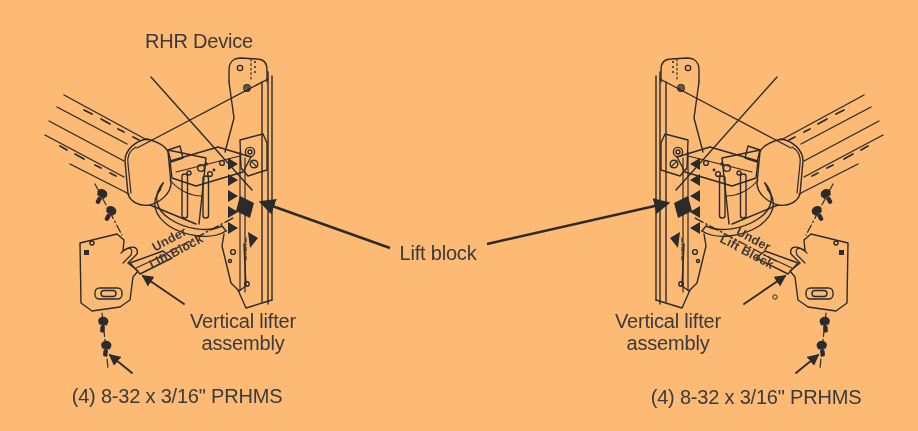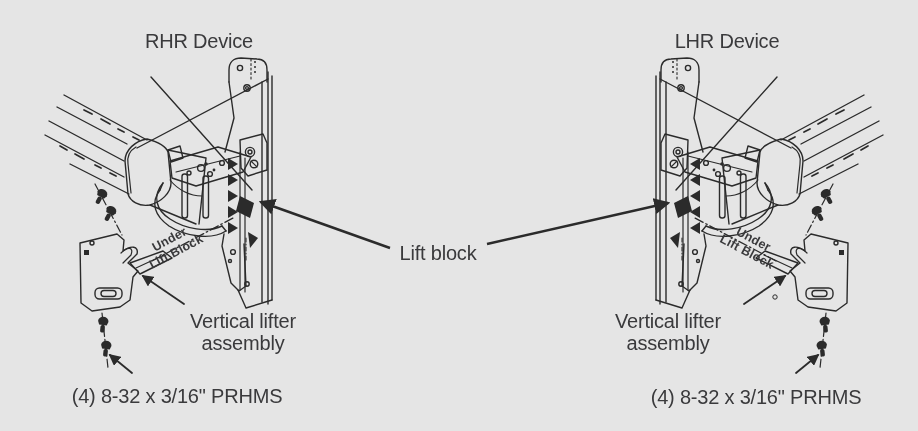--- a/index.html
+++ b/index.html
@@ -4,7 +4,7 @@
 <style>
   html,body{margin:0;padding:0;background:#ffffff;}
   .stage{
-    position:relative;width:918px;height:431px;background:#e5e5e5;overflow:hidden;
+    position:relative;width:918px;height:431px;background:#fdba74;overflow:hidden;
     font-family:"Liberation Sans","DejaVu Sans",sans-serif;color:#3a3a3c;
   }
   svg.art{position:absolute;left:0;top:0;width:918px;height:431px;}

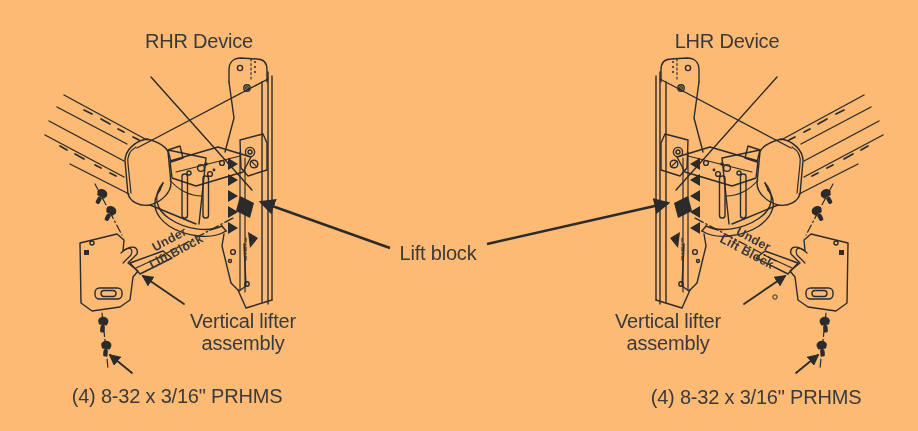--- a/index.html
+++ b/index.html
@@ -156,7 +156,6 @@
   </svg>
 
   <div class="label title" style="left:199px;top:41px;">RHR Device</div>
-  <div class="label title" style="left:727px;top:41px;">LHR Device</div>
 
   <div class="label callout" style="left:438px;top:253px;">Lift block</div>
 

